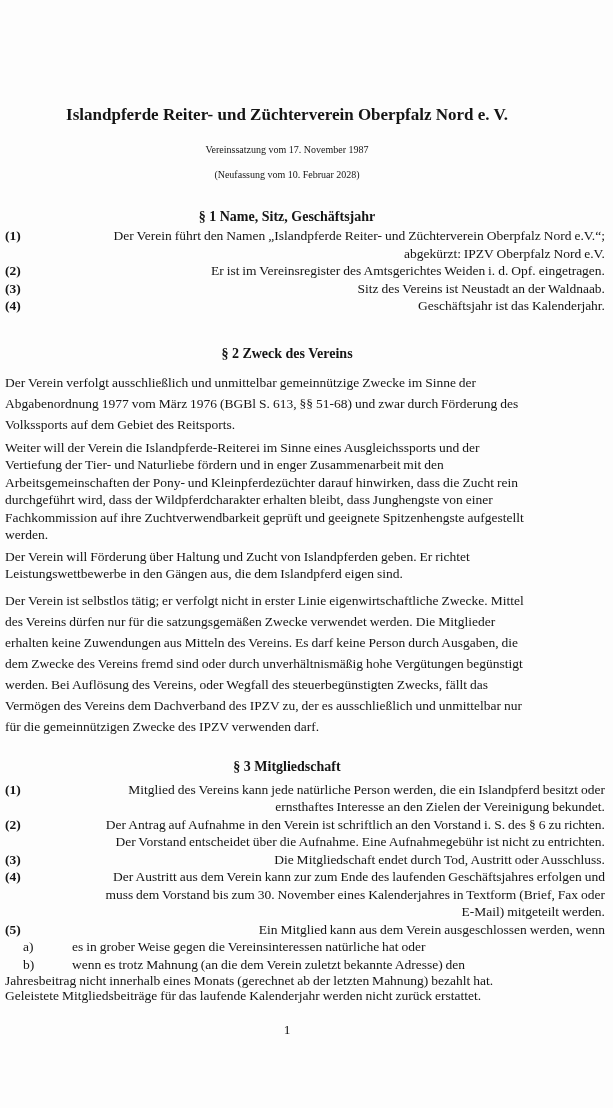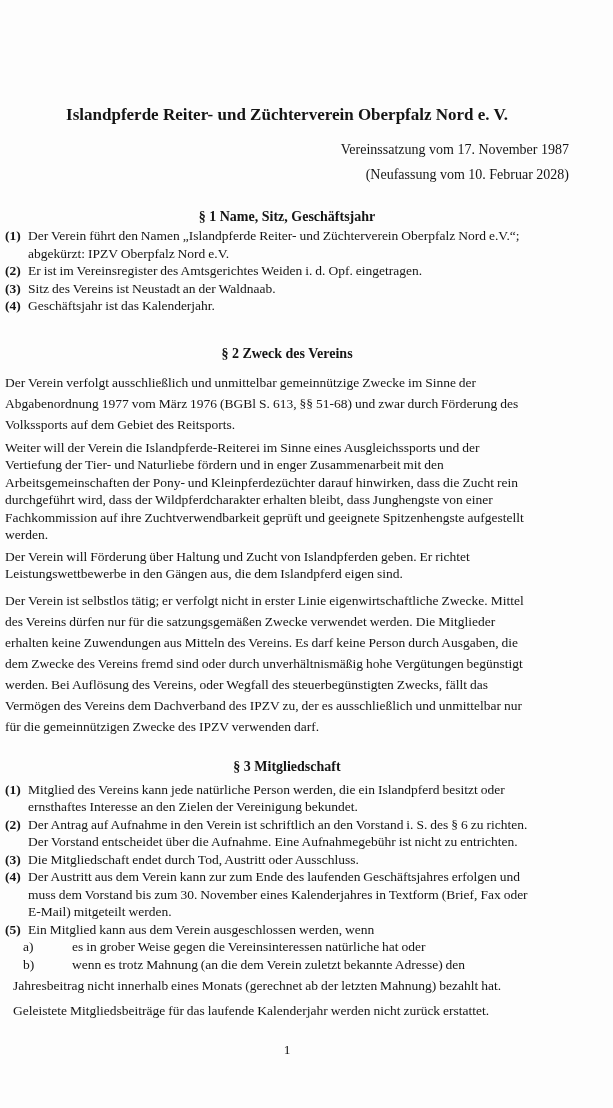--- a/index.html
+++ b/index.html
@@ -16,7 +16,7 @@
   }
   .centered { text-align:center; margin-right:36px; }
   .doc-title { font-weight:bold; font-size:17px; line-height:22px; }
-  .subtitle  { font-size:14px; line-height:21px;text-align:right; }
+  .subtitle  { font-size:10px; line-height:21px; }
   .st1 { margin-top:13px; }
   .st2 { margin-top:4px; }
   .sec-heading { font-weight:bold; font-size:14px; line-height:21px; }

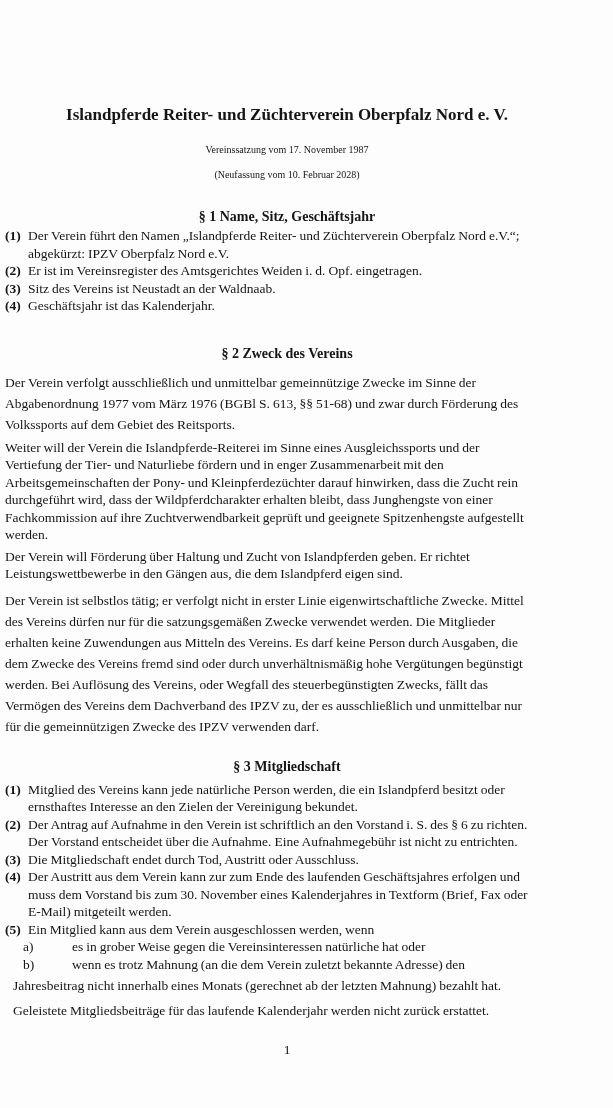--- a/index.html
+++ b/index.html
@@ -30,7 +30,7 @@
   .mb0 { margin-bottom:0; }
   .item { display:flex; line-height:17.5px; }
   .item .marker { flex:0 0 23px; font-weight:bold; }
-  .item .text { flex:1; white-space:pre-line; word-spacing:-0.4px; }
+  .item .text { flex:1; white-space:pre-line; word-spacing:-0.4px;text-align:right; }
   .sub-item { display:flex; line-height:17.5px; margin-left:18px; }
   .sub-item .sub-marker { flex:0 0 49px; }
   .sub-item .text { flex:1; white-space:pre-line; word-spacing:-0.4px; }

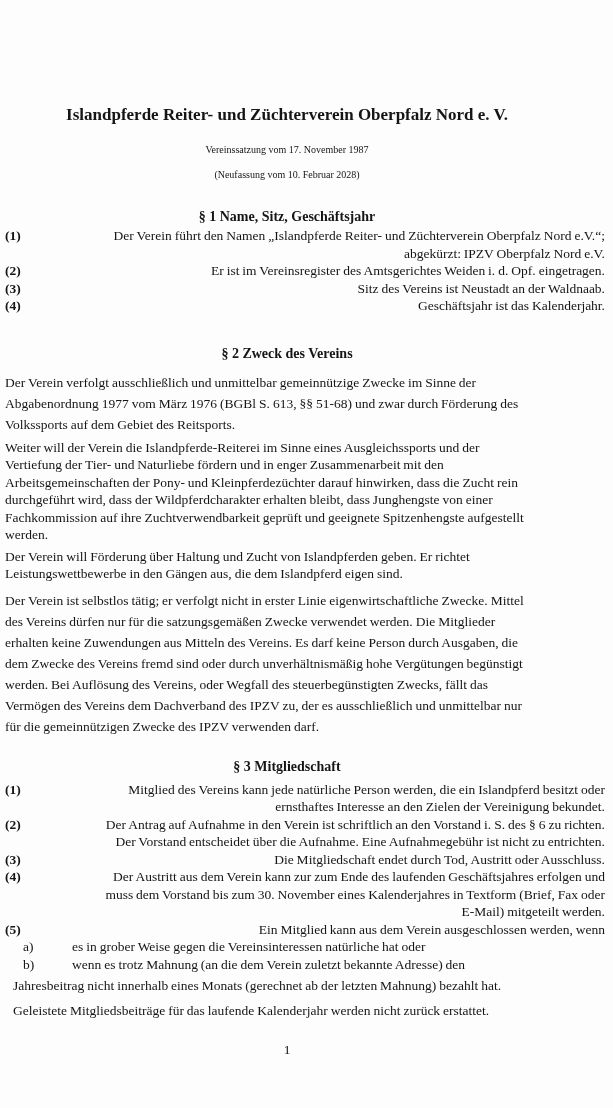--- a/index.html
+++ b/index.html
@@ -34,7 +34,7 @@
   .sub-item { display:flex; line-height:17.5px; margin-left:18px; }
   .sub-item .sub-marker { flex:0 0 49px; }
   .sub-item .text { flex:1; white-space:pre-line; word-spacing:-0.4px; }
-  .item-cont { margin-left:8px; line-height:25px; white-space:pre-line; word-spacing:-0.4px; }
+  .item-cont { line-height:15px; white-space:pre-line; word-spacing:-0.4px; }
   .page-number { margin-top:18px; font-size:13.5px; line-height:17px; }
 </style>
 </head>

